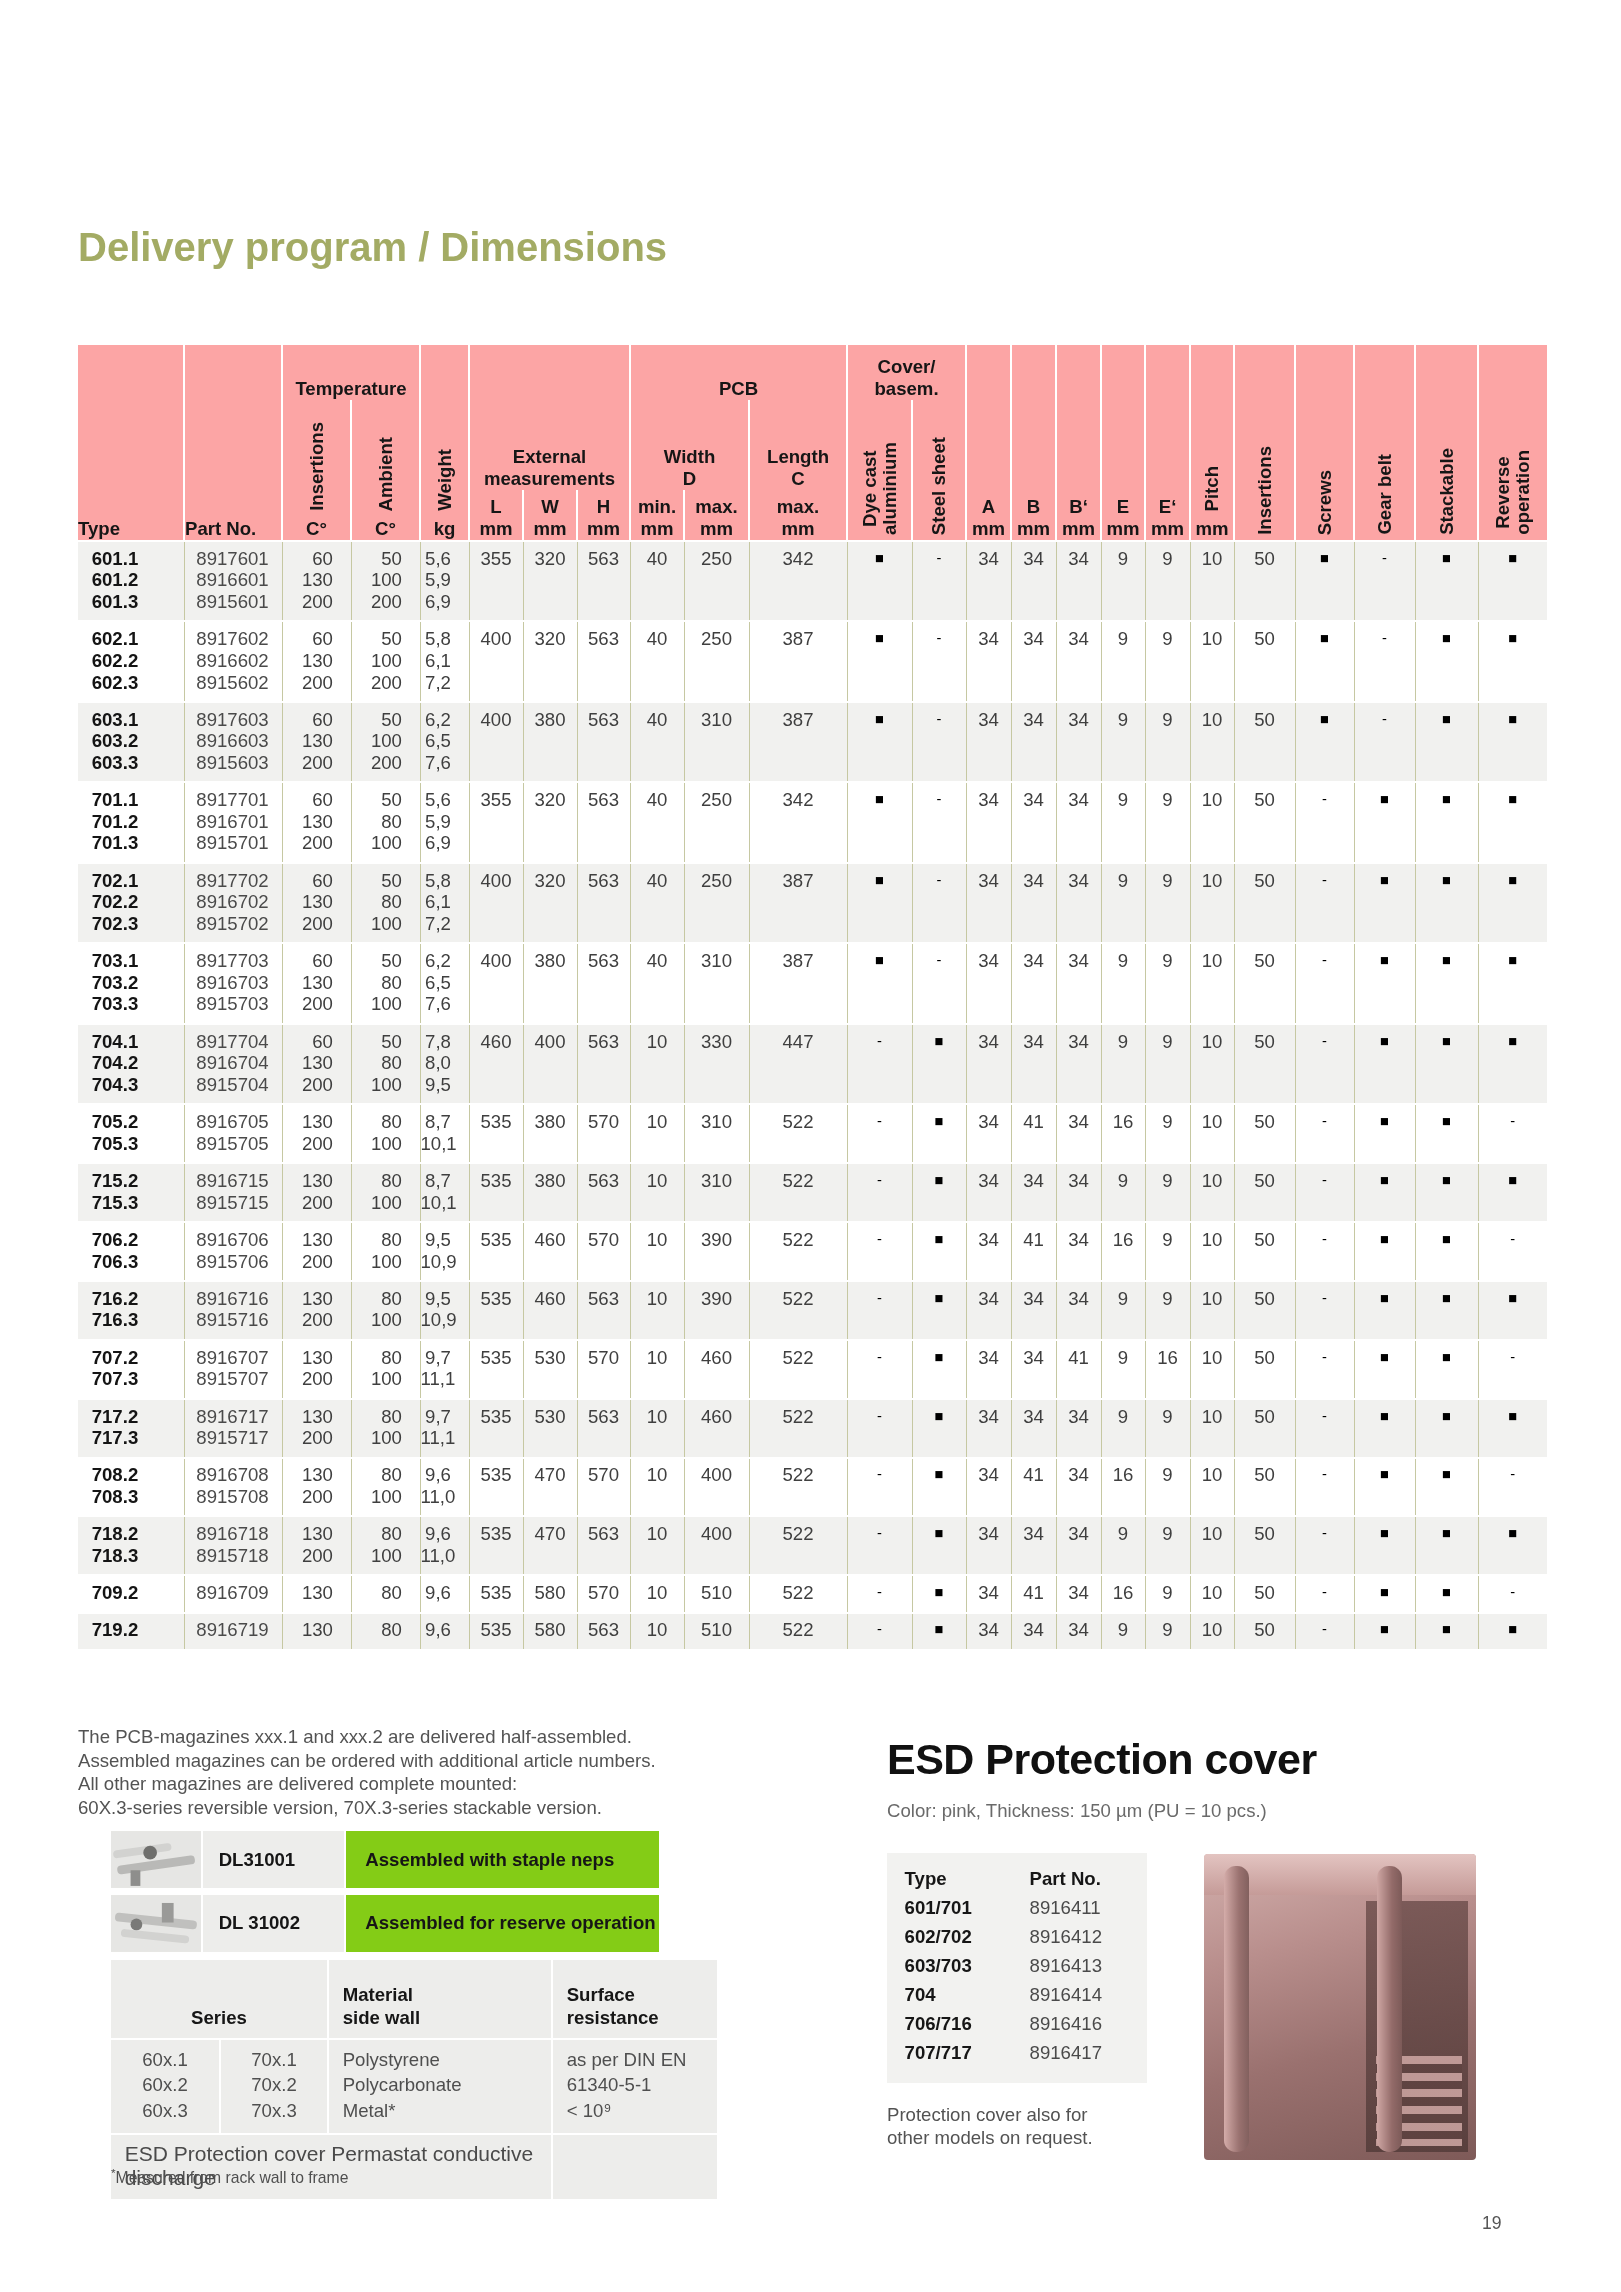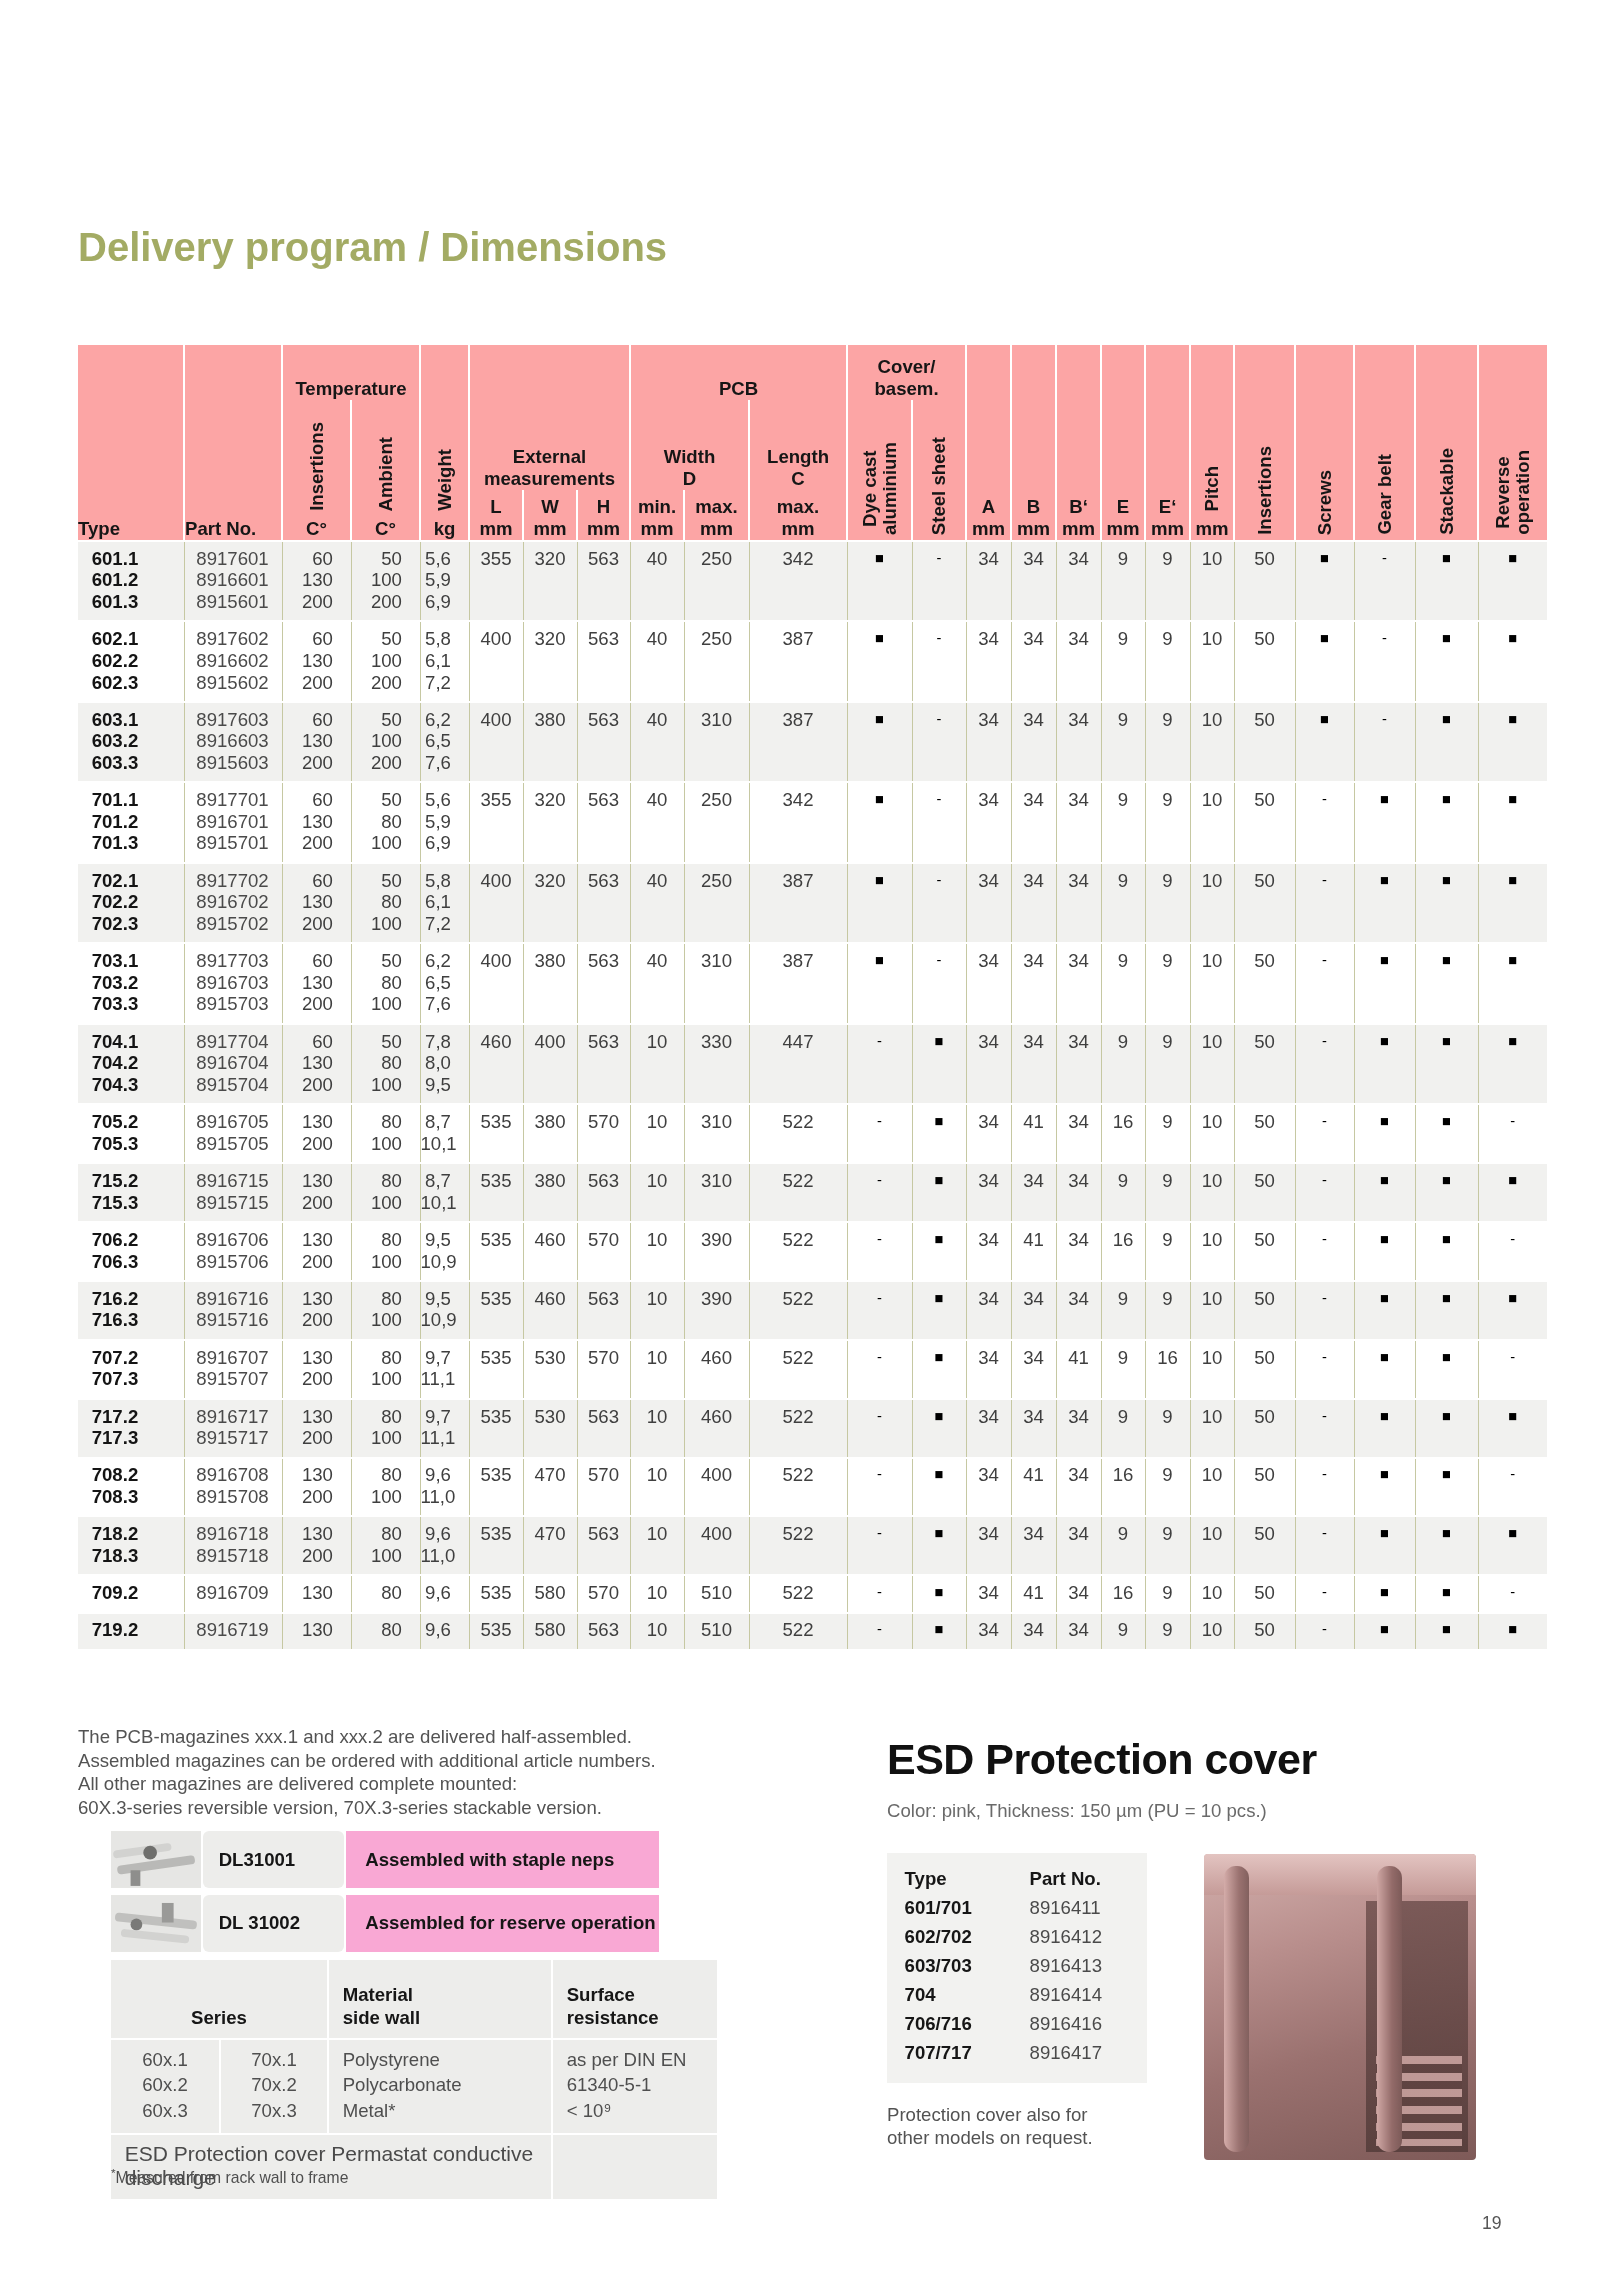--- a/index.html
+++ b/index.html
@@ -56,7 +56,7 @@
   .dl-table { position:absolute; left:111px; top:1831px; display:flex; flex-direction:column; gap:6.9px; }
   .dl-row { display:flex; gap:2px; height:57px; }
   .dl-thumb { width:90px; background:#e9e9e7; display:flex; align-items:center; justify-content:center; overflow:hidden; }
-  .dl-code { width:125px; background:#ededeb; display:flex; align-items:center; padding-left:15.7px; font-weight:bold; font-size:18.6px; color:#161616;border-radius:6px; }
+  .dl-code { width:125px; background:#ededeb; display:flex; align-items:center; padding-left:15.7px; font-weight:bold; font-size:18.6px; color:#161616; }
   .dl-desc { width:294px; background:#f9a8d4; display:flex; align-items:center; padding-left:19.6px; font-weight:bold; font-size:18.6px; color:#161616; }
 
   

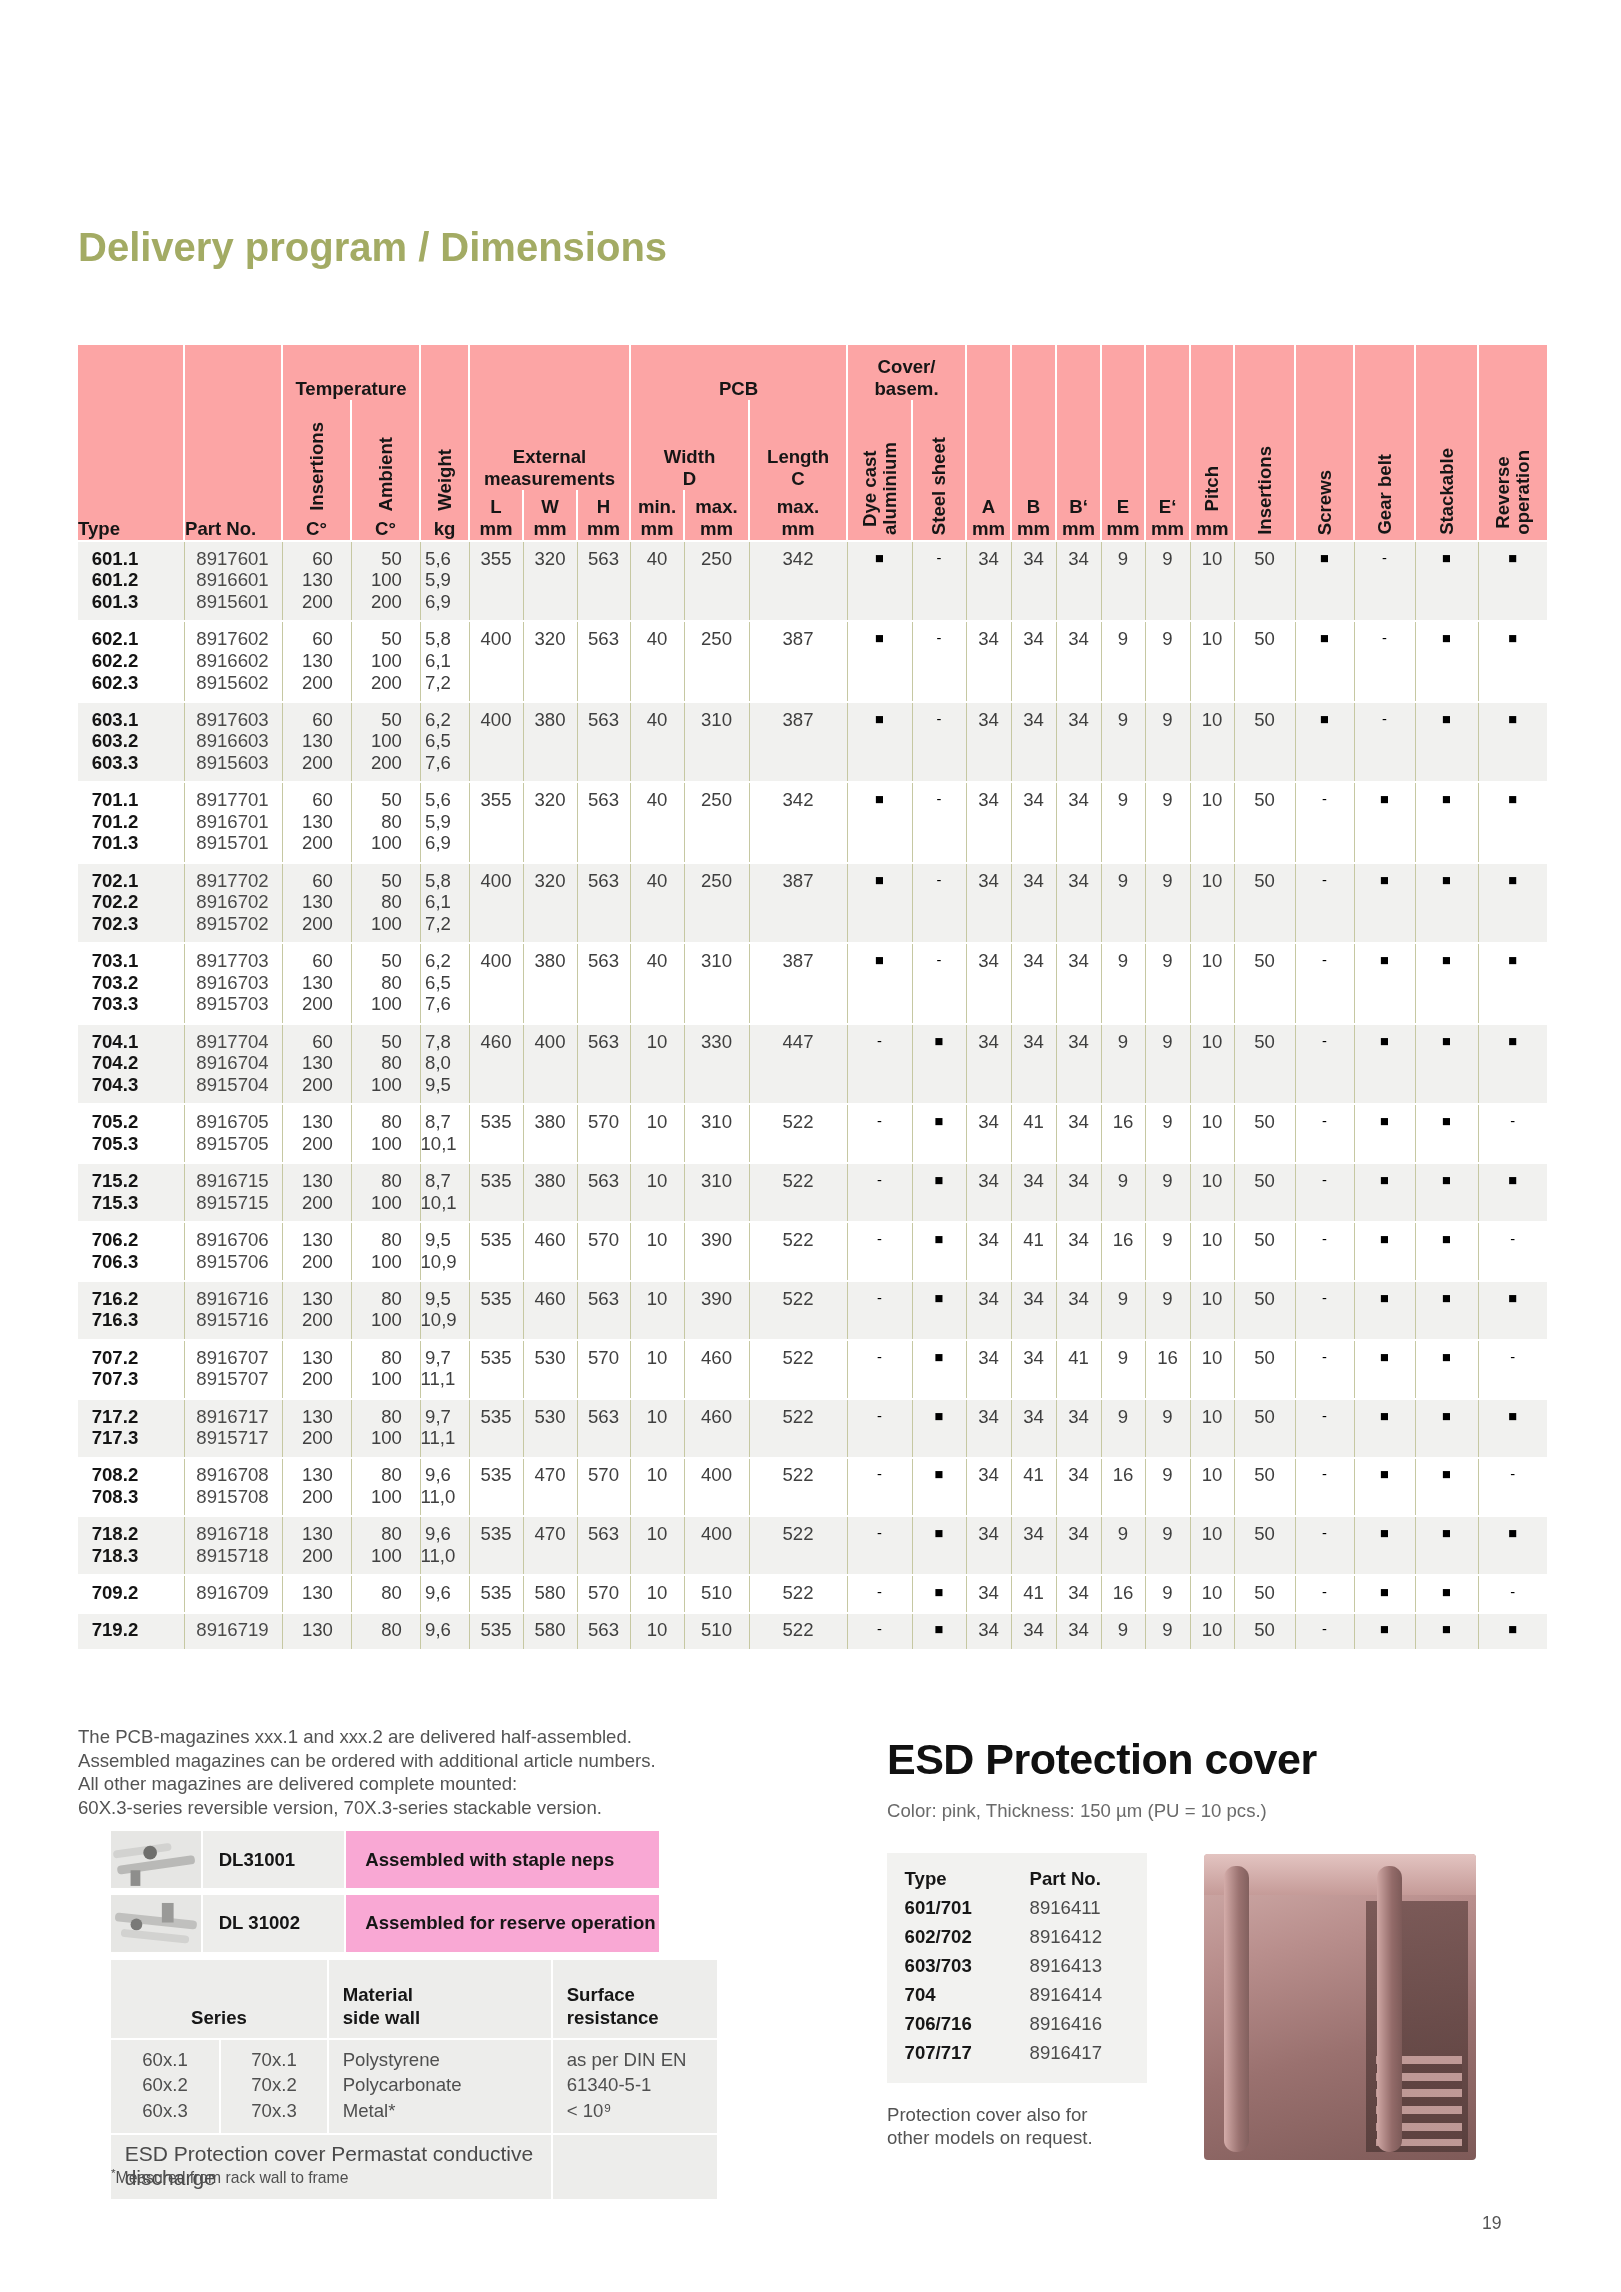--- a/index.html
+++ b/index.html
@@ -57,7 +57,7 @@
   .dl-row { display:flex; gap:2px; height:57px; }
   .dl-thumb { width:90px; background:#e9e9e7; display:flex; align-items:center; justify-content:center; overflow:hidden; }
   .dl-code { width:125px; background:#ededeb; display:flex; align-items:center; padding-left:15.7px; font-weight:bold; font-size:18.6px; color:#161616; }
-  .dl-desc { width:294px; background:#f9a8d4; display:flex; align-items:center; padding-left:19.6px; font-weight:bold; font-size:18.6px; color:#161616; }
+  .dl-desc { width:294px; background:#84cc16; display:flex; align-items:center; padding-left:19.6px; font-weight:bold; font-size:18.6px; color:#161616; }
 
   
   .series-table { position:absolute; left:111px; top:1960px; display:grid; grid-template-columns:108px 106px 222px 164px; gap:2px; }

